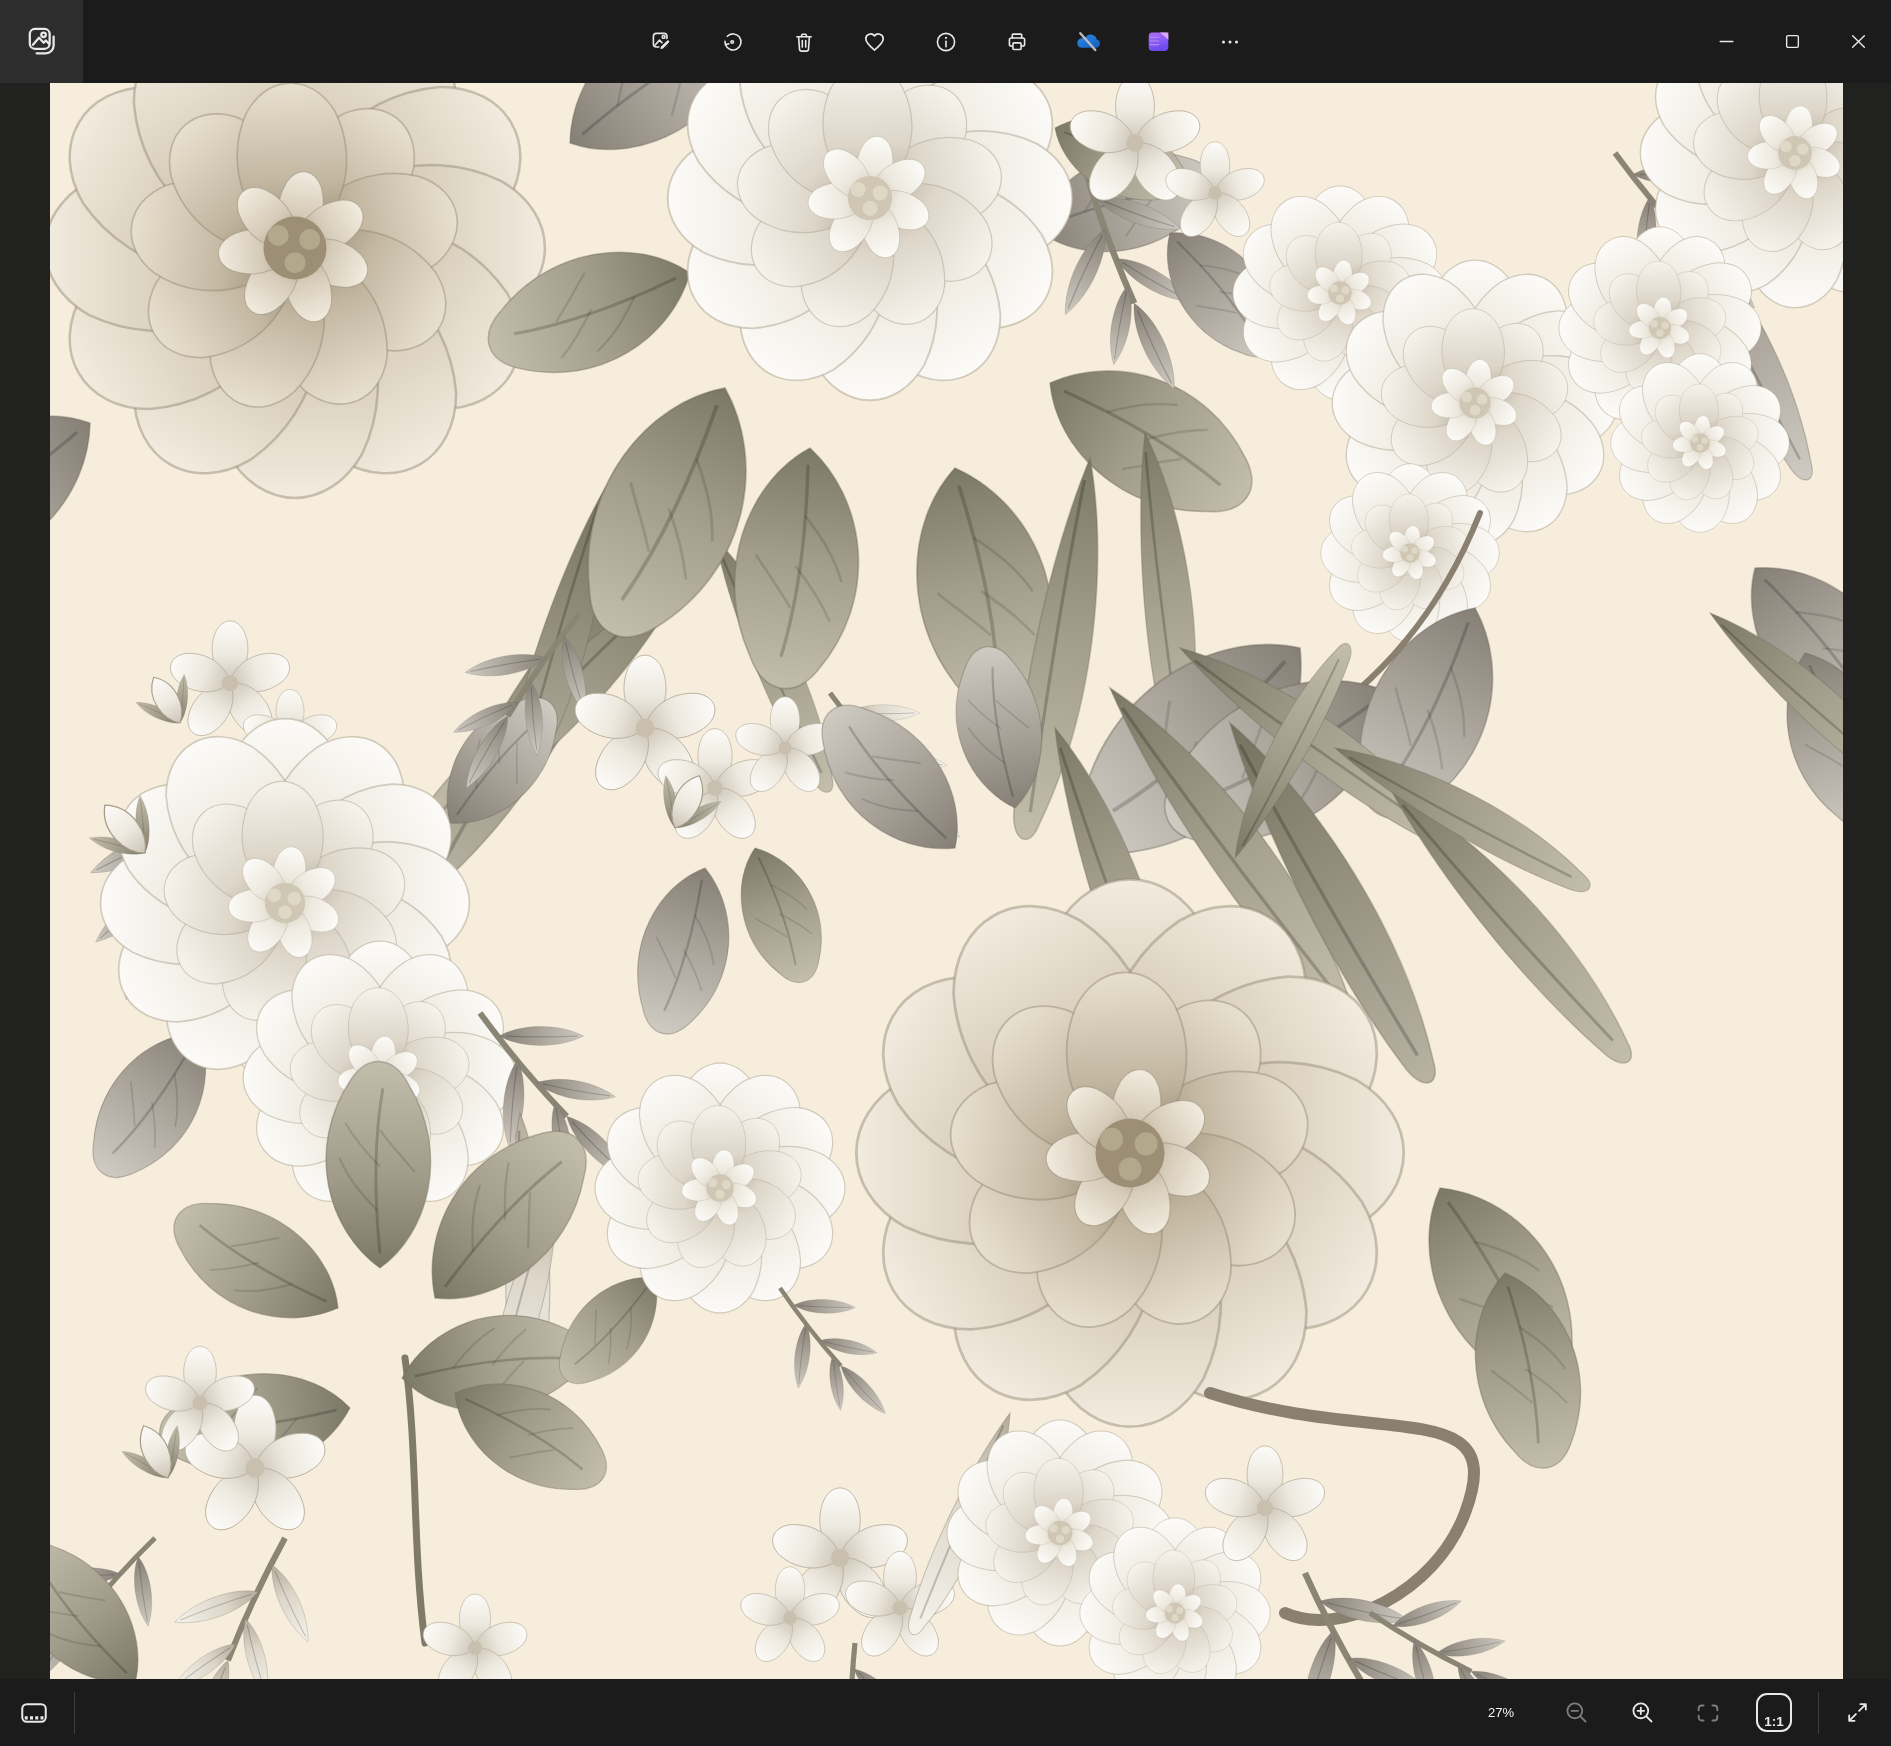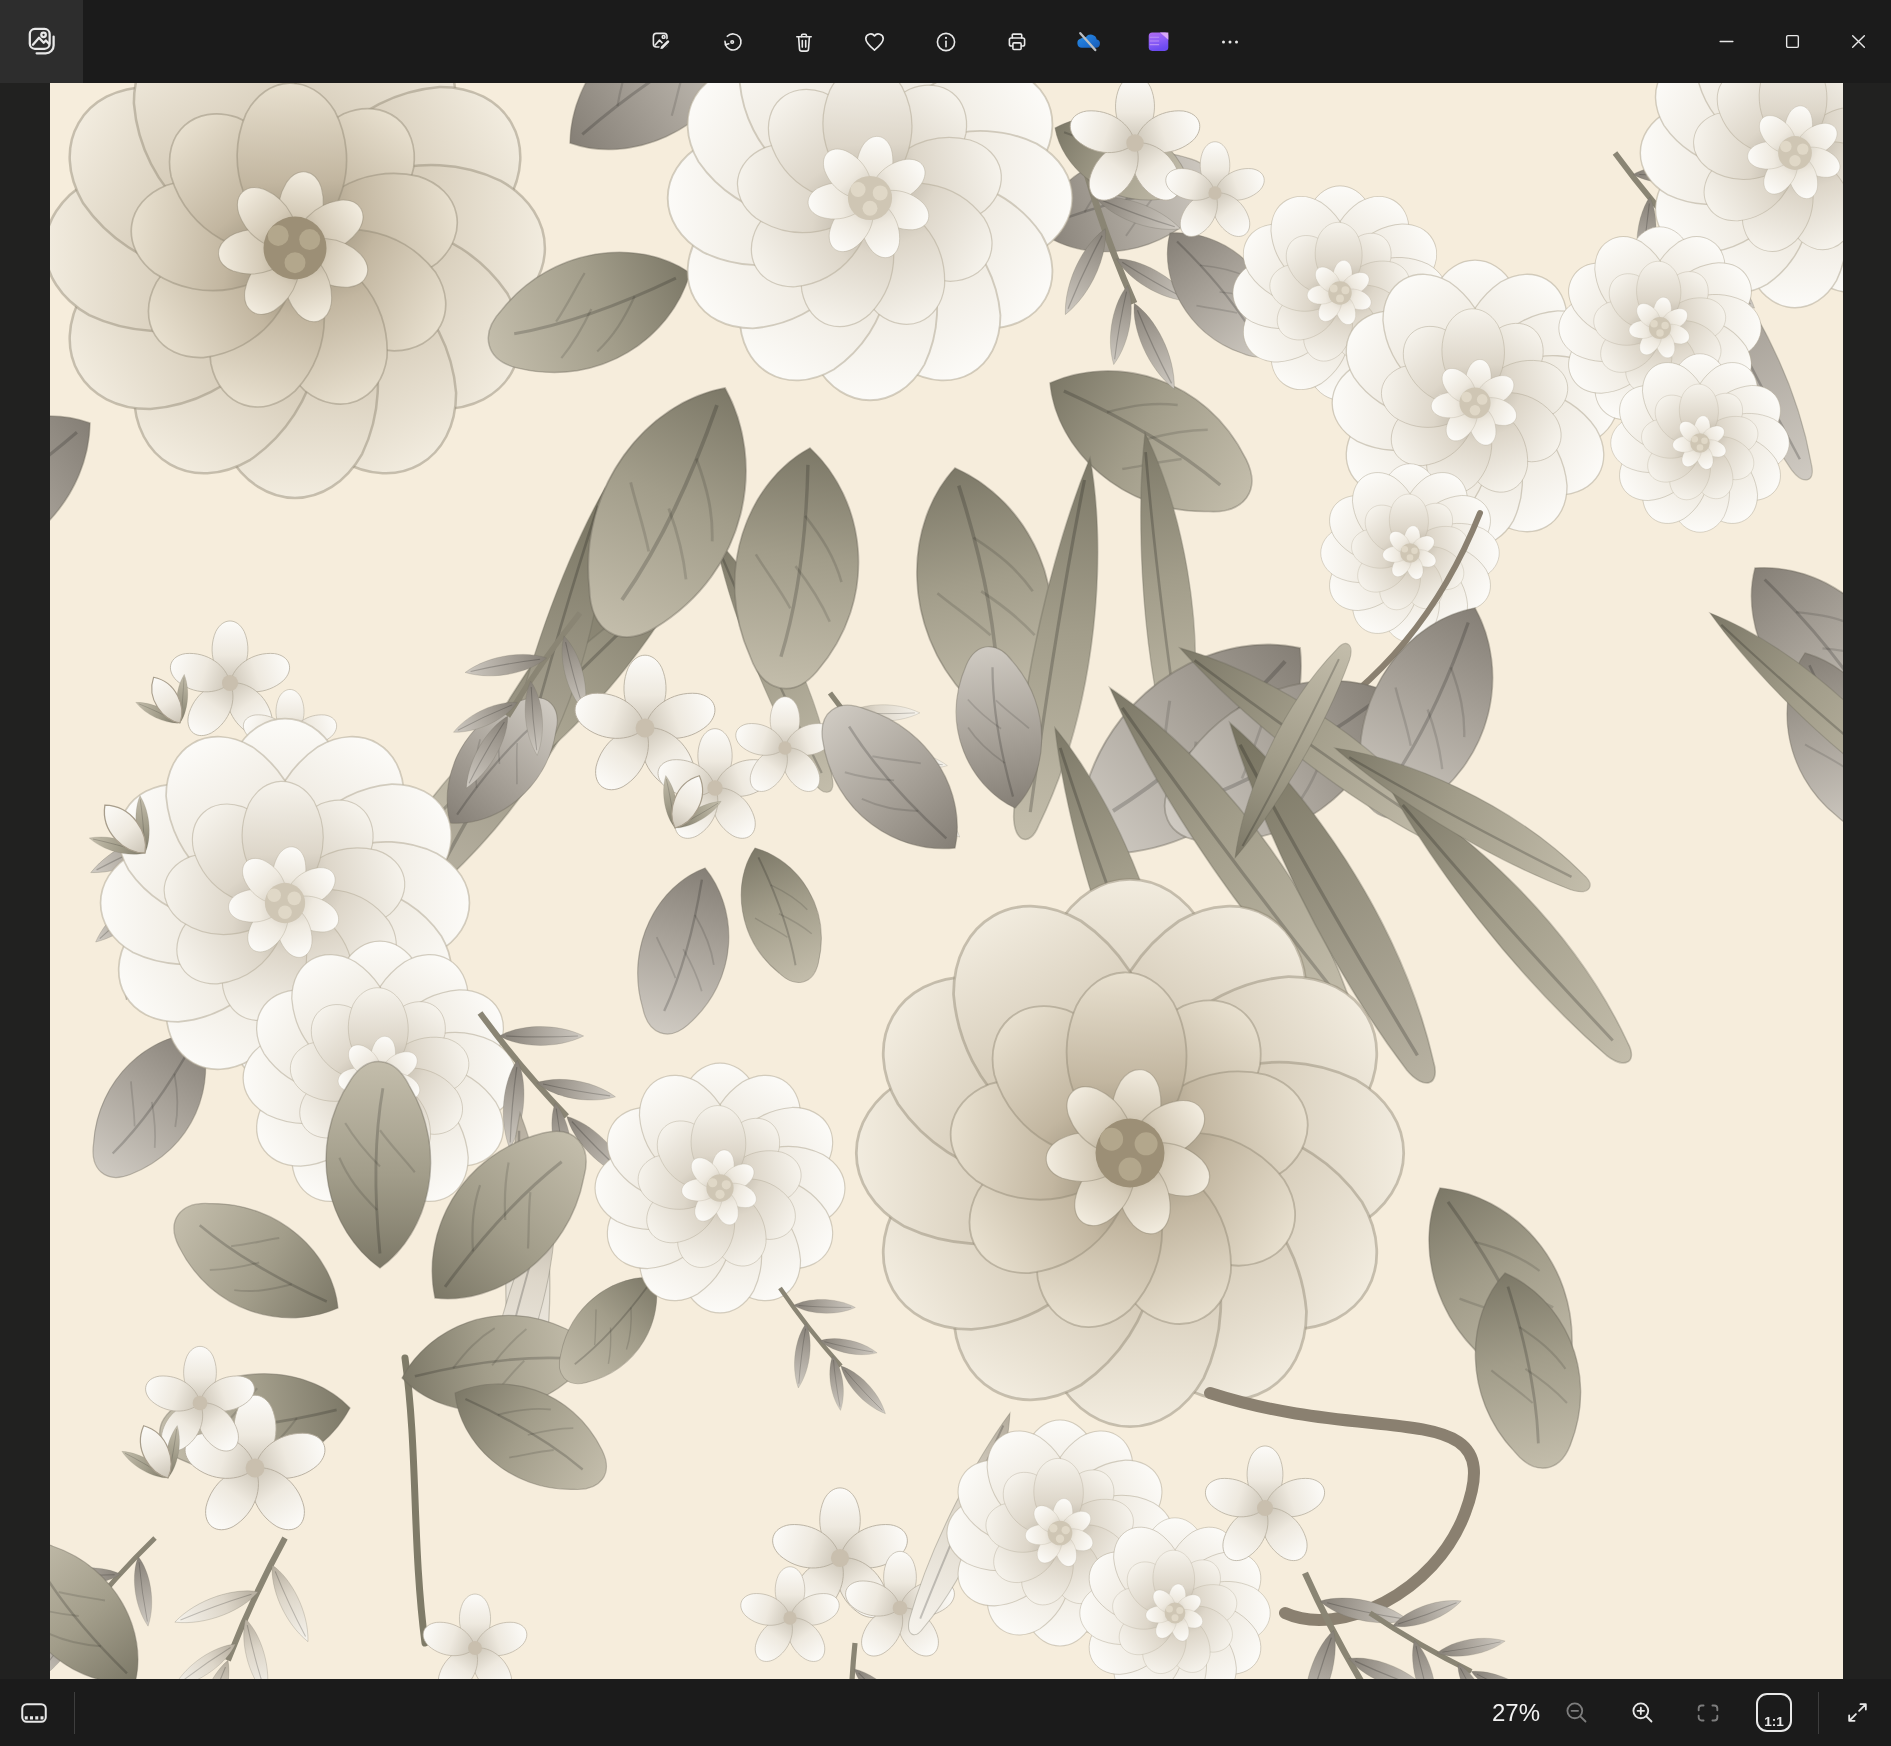--- a/index.html
+++ b/index.html
@@ -55,7 +55,7 @@
   }
   .vdiv{width:1px;height:42px;background:#3e3e3e;margin-left:17px}
   .spacer{flex:1}
-  .zoom-label{color:#f2f2f2;font-size:24px;margin-right:14px}
+  .zoom-label{color:#f2f2f2;font-size:13px;margin-right:40px}
   .zb{
     width:44px;height:44px;background:transparent;border:none;padding:0;
     display:flex;align-items:center;justify-content:center;border-radius:6px;cursor:pointer;

